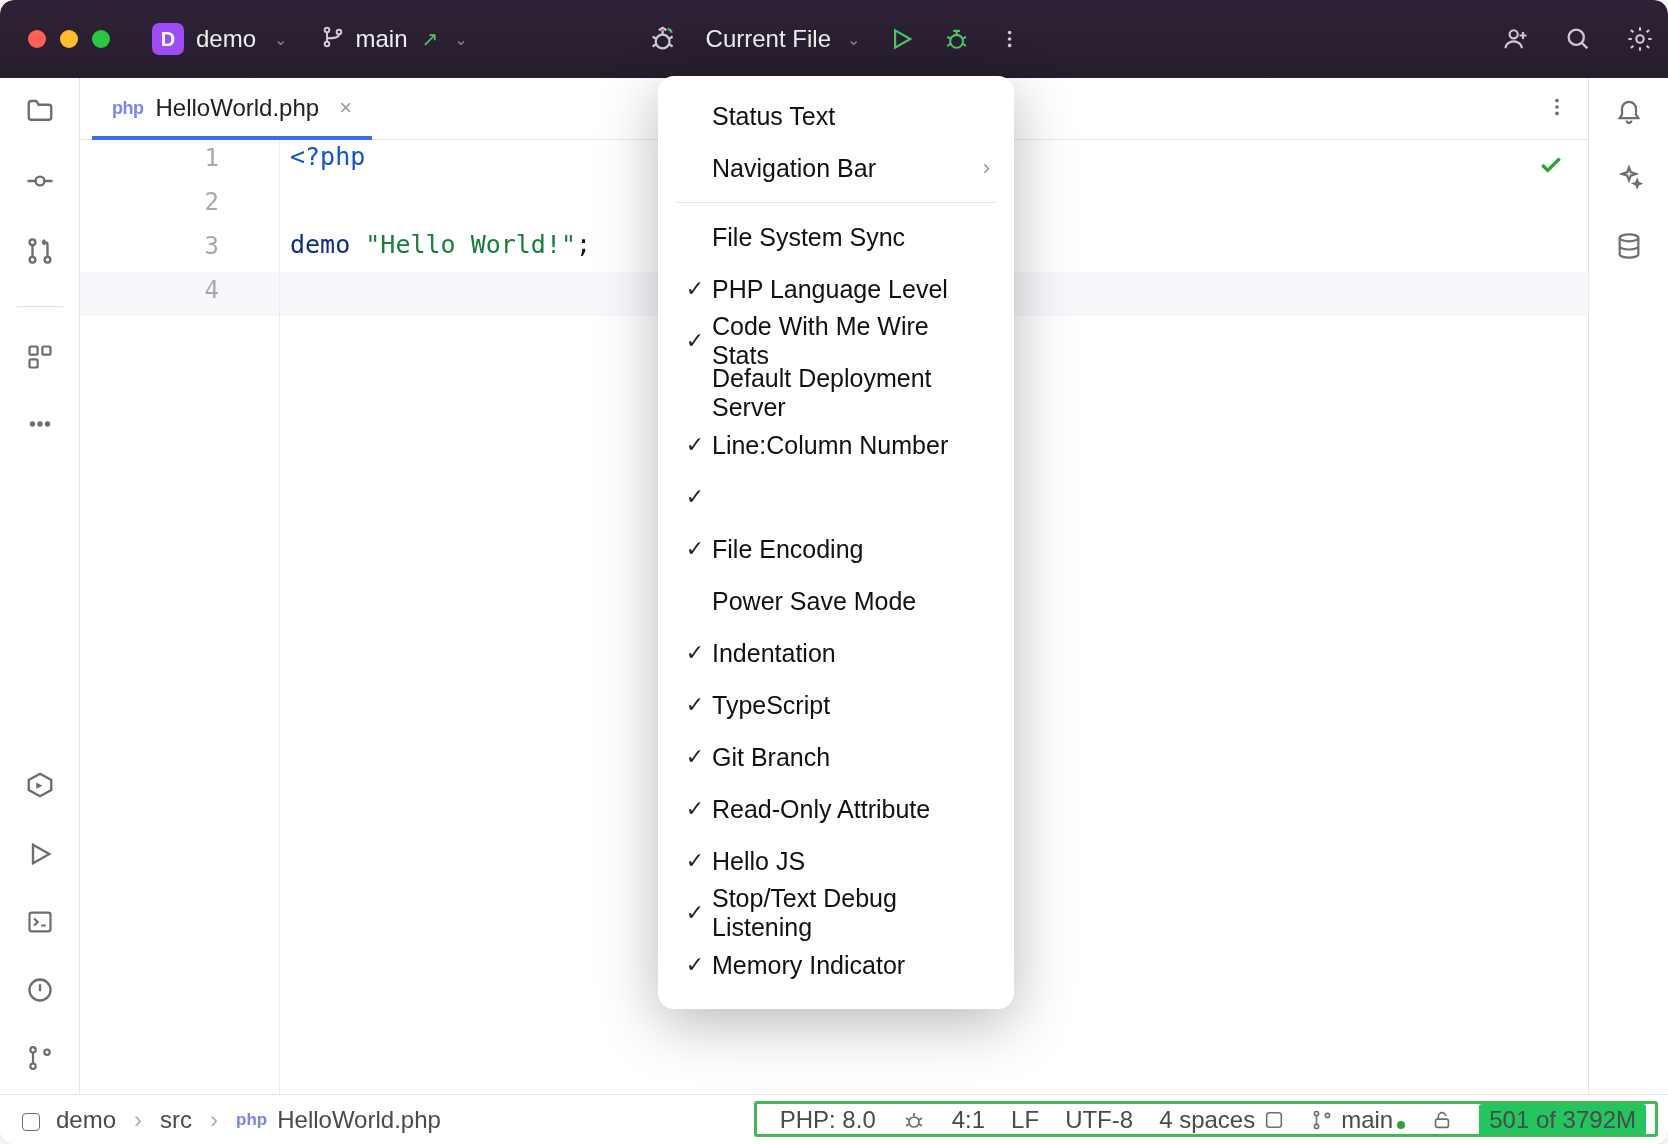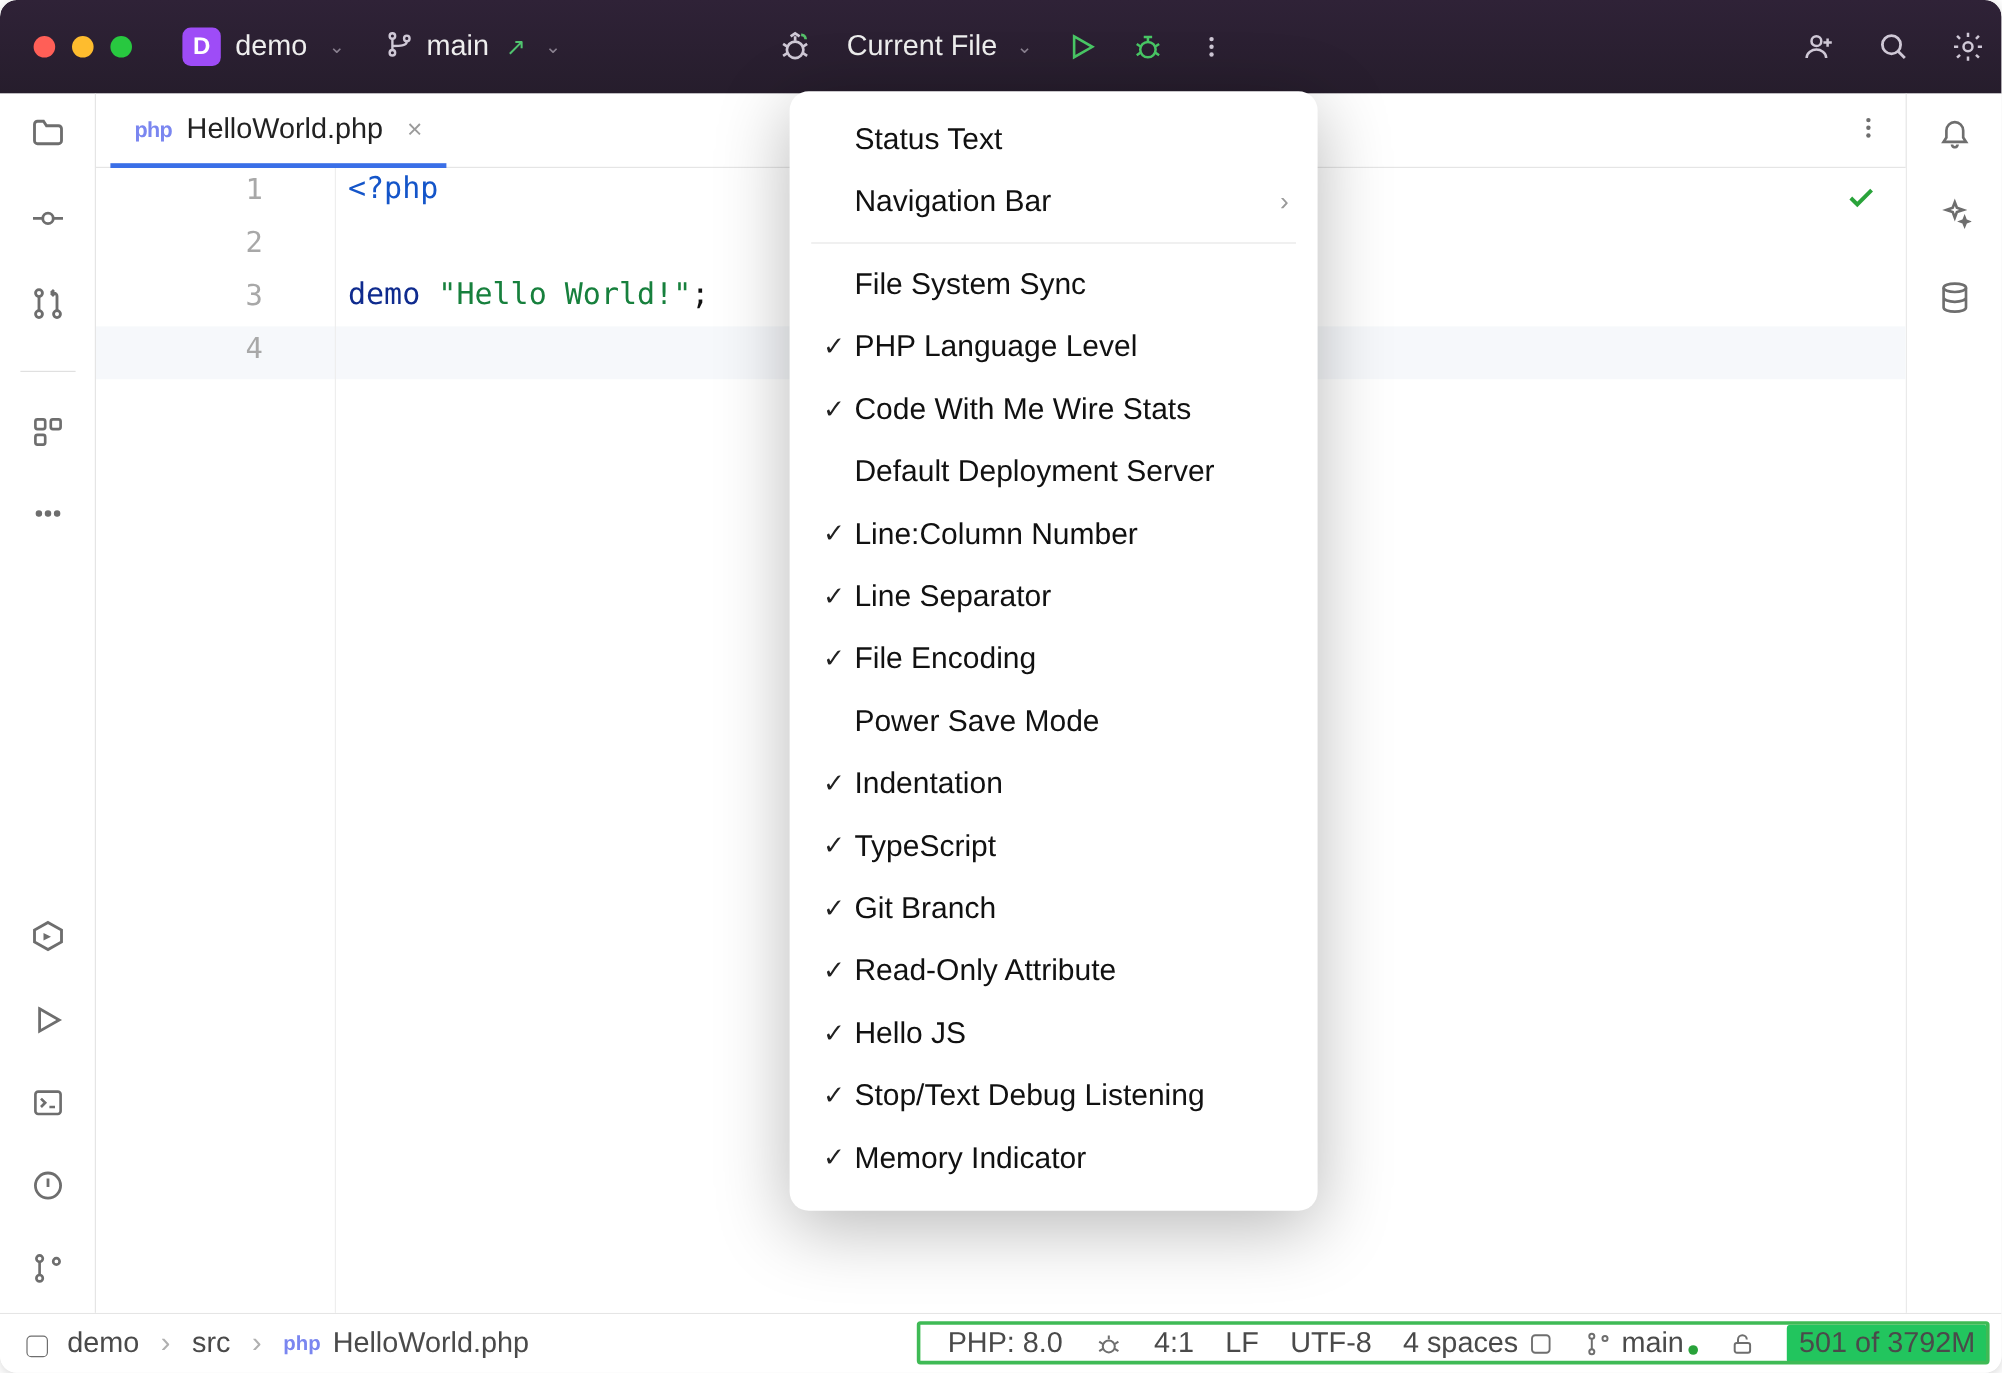--- a/index.html
+++ b/index.html
@@ -52,7 +52,7 @@
   .cur-line-hl{position:absolute;left:0;right:0;height:44px;background:#f6f8fb;}
 
   
-  .popup{position:absolute;left:658px;top:76px;width:440px;background:#fff;border-radius:16px;box-shadow:0 14px 60px rgba(0,0,0,0.28);padding:14px 0 18px;z-index:50;}
+  .popup{position:absolute;left:658px;top:76px;width:356px;background:#fff;border-radius:16px;box-shadow:0 14px 60px rgba(0,0,0,0.28);padding:14px 0 18px;z-index:50;}
   .popup .mi{display:flex;align-items:center;height:52px;padding:0 24px 0 20px;font-size:25px;color:#111;cursor:default;}
   .popup .mi .tick{width:34px;text-align:center;color:#222;font-size:22px;}
   .popup .mi .lbl{flex:1;}

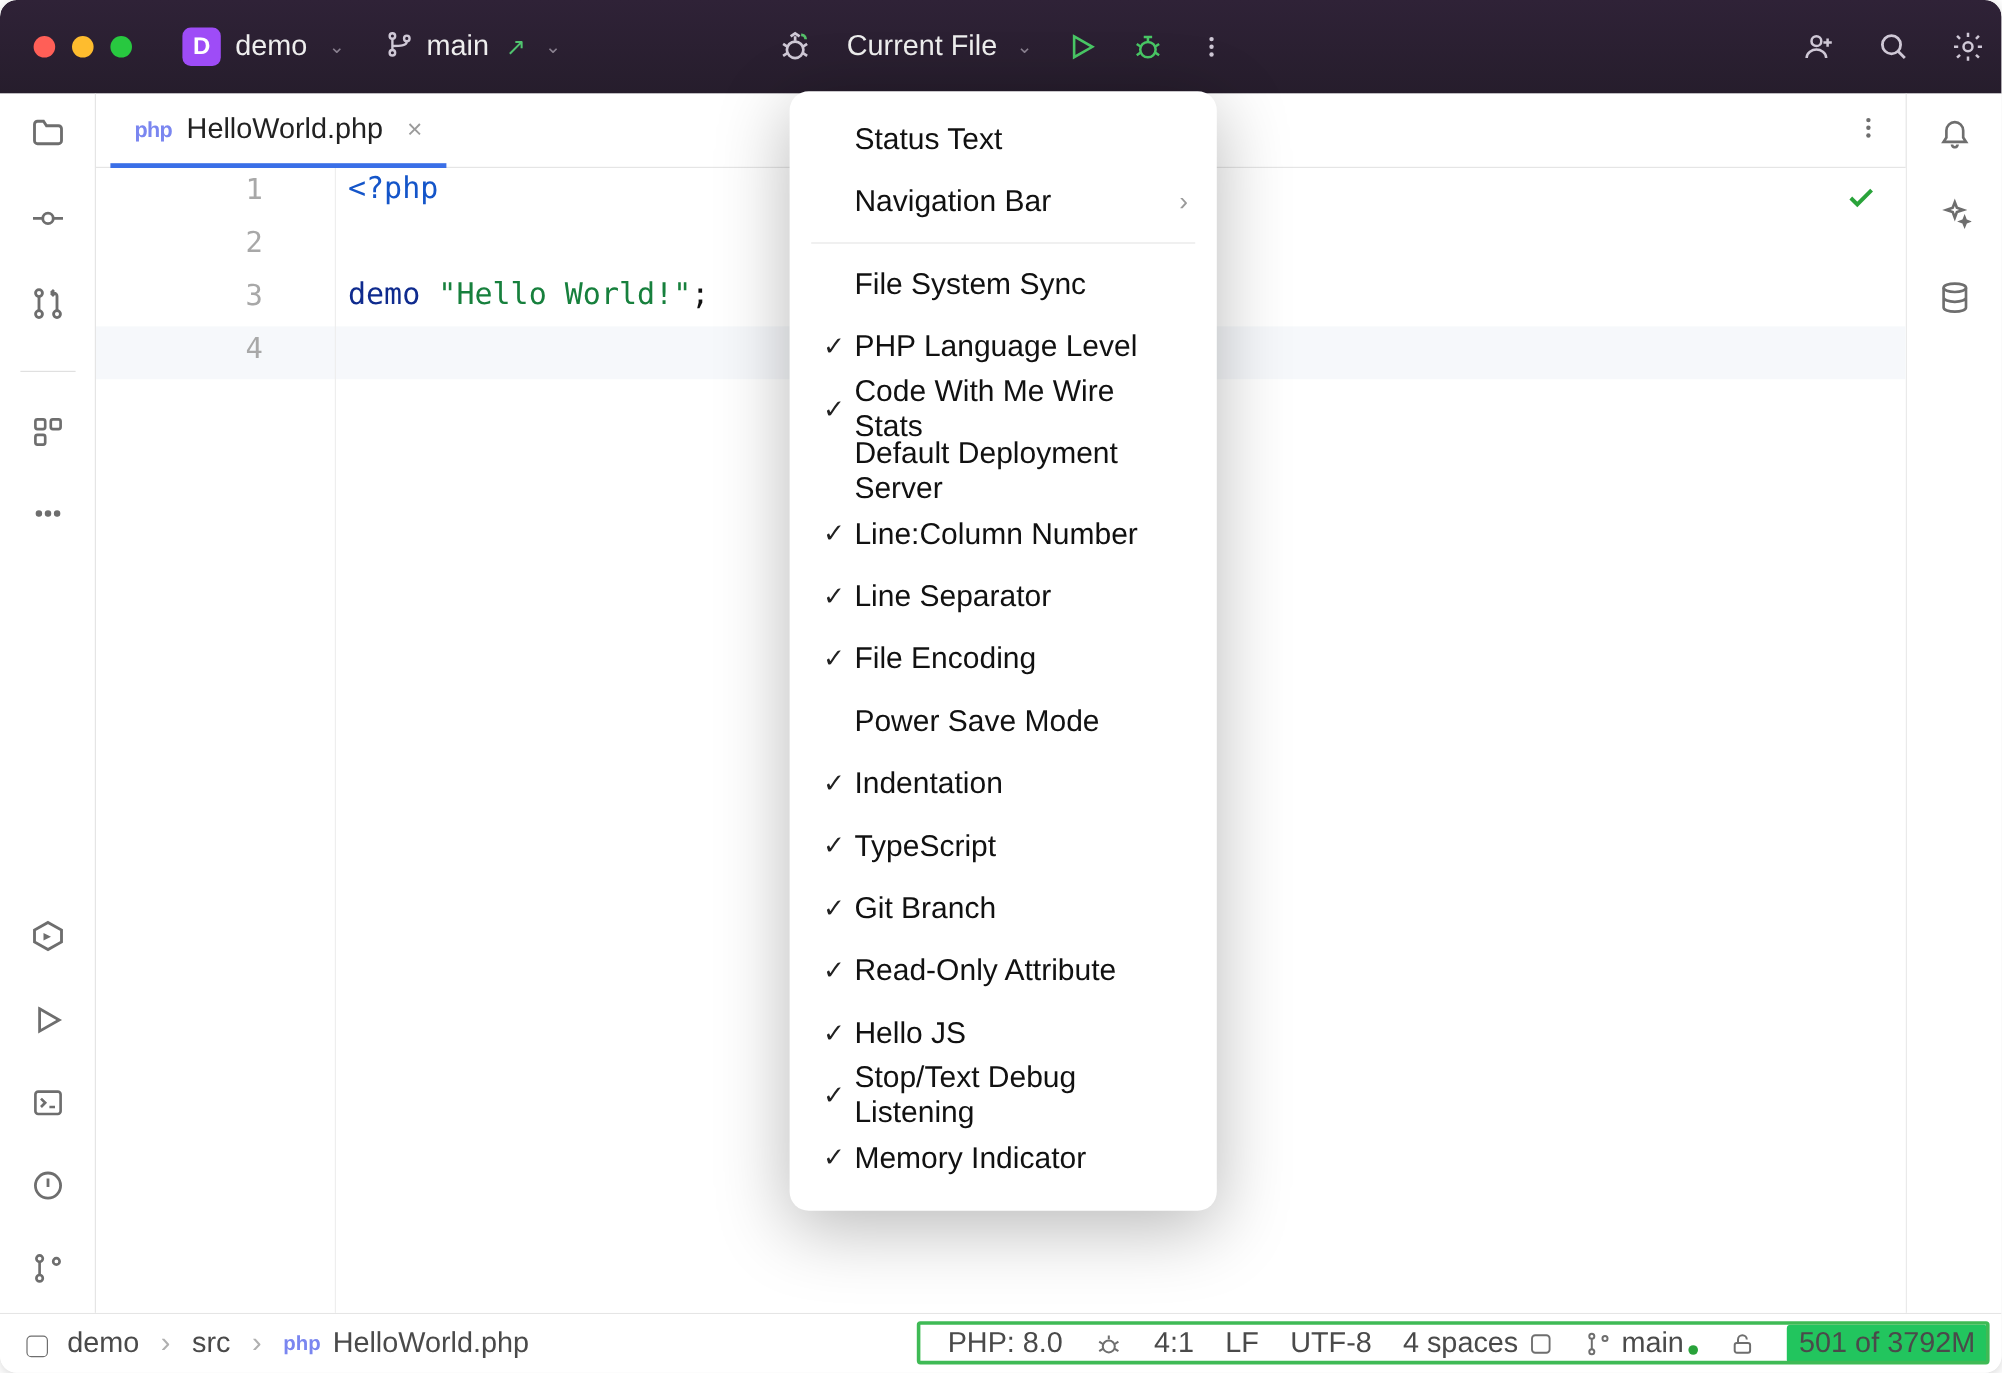--- a/index.html
+++ b/index.html
@@ -296,7 +296,6 @@
       </div>
       <div class="mi">
         <span class="tick">✓</span>
-        <span class="lbl">Line Separator</span>
       </div>
       <div class="mi">
         <span class="tick">✓</span>

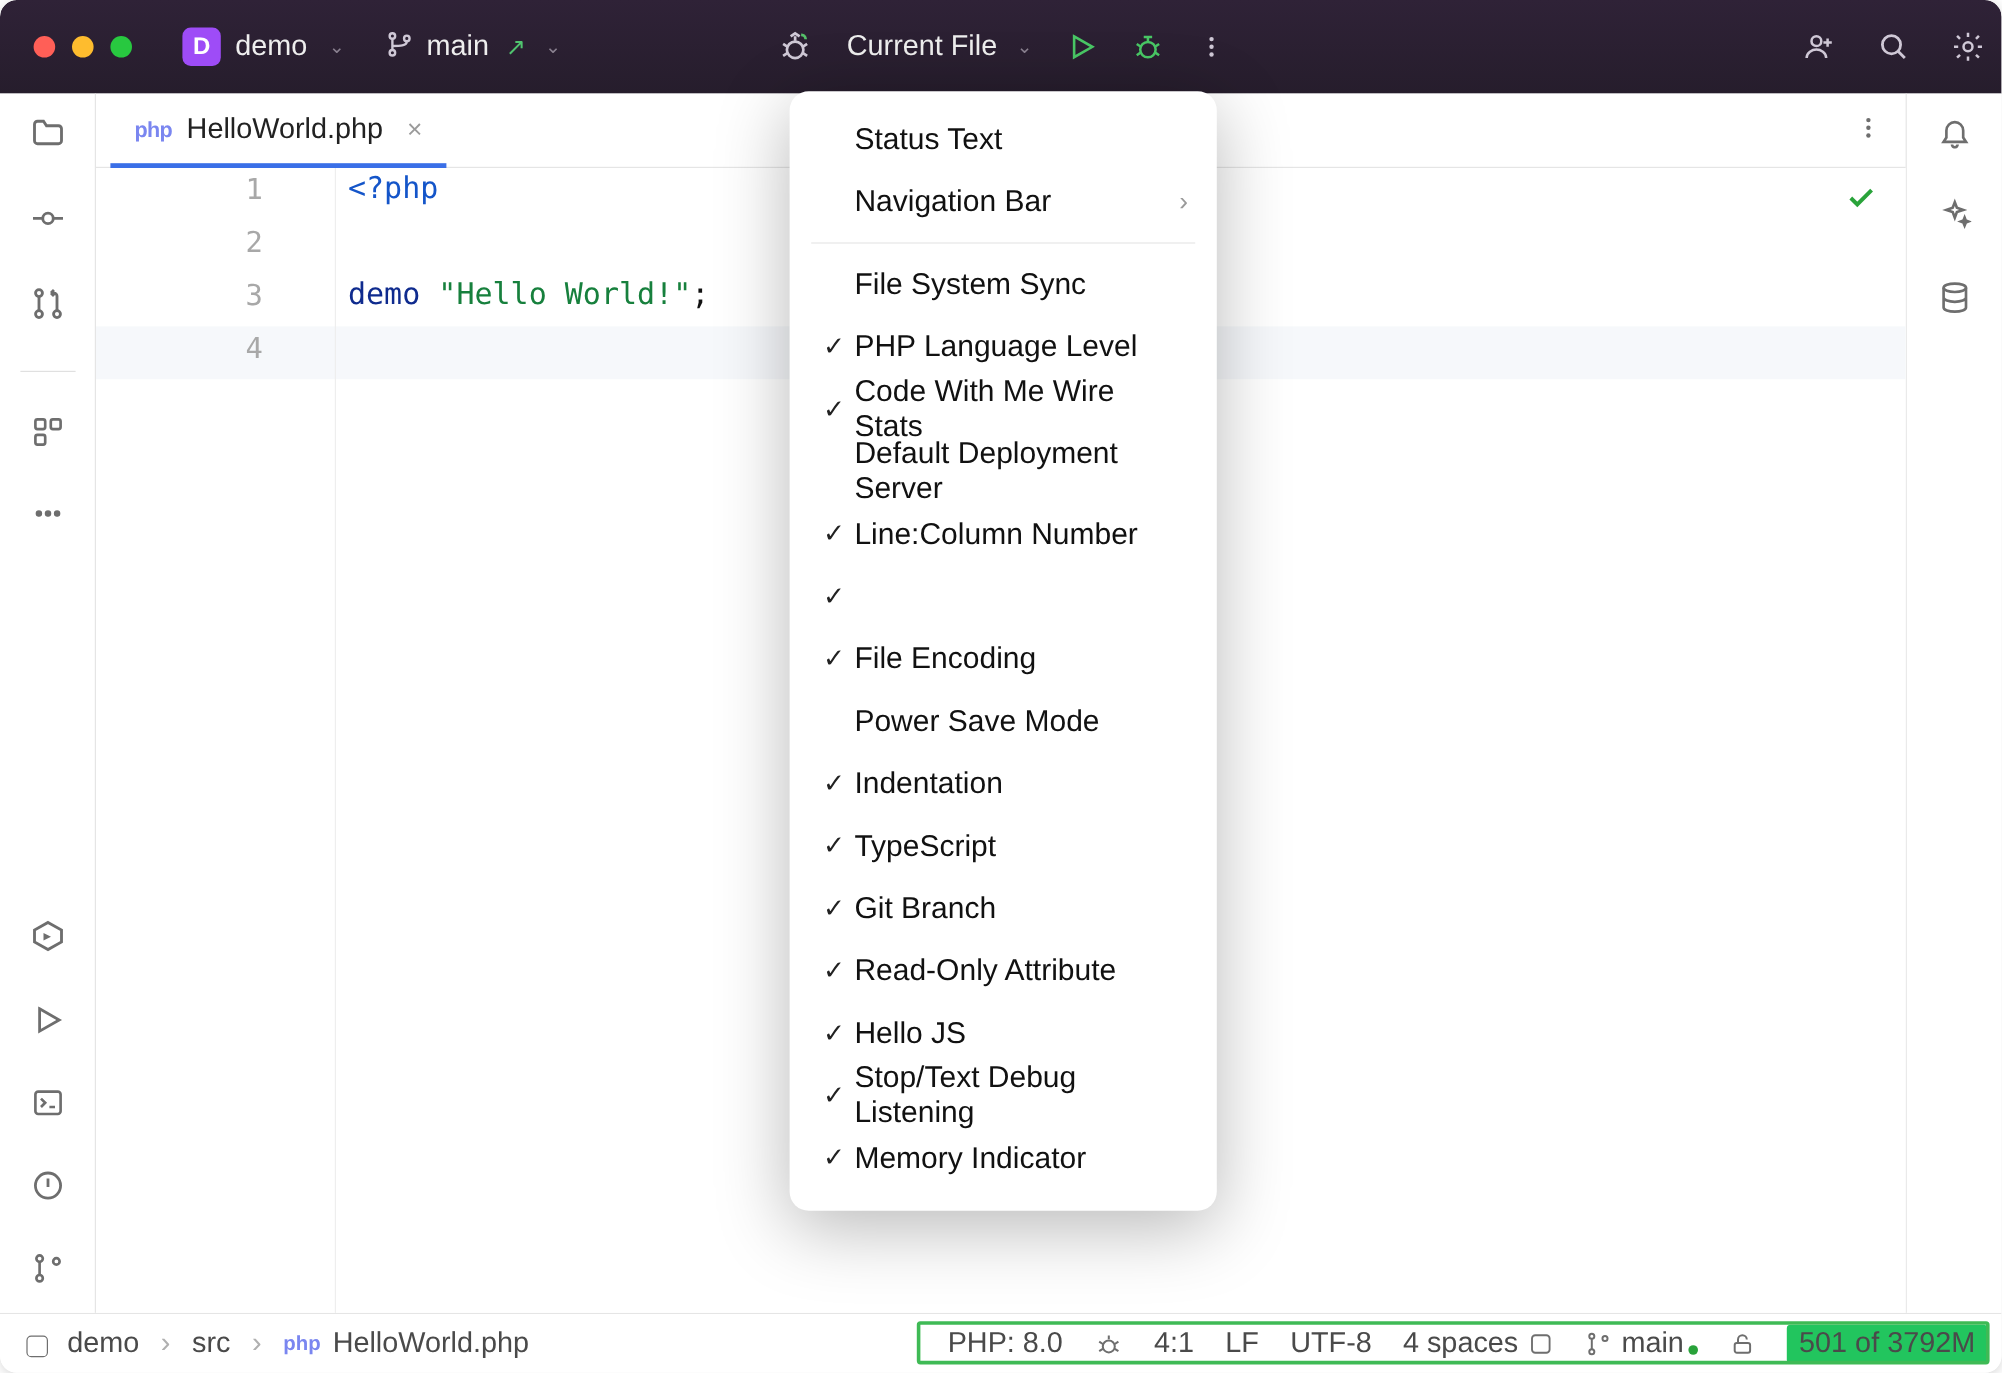--- a/index.html
+++ b/index.html
@@ -63,7 +63,7 @@
   .statusbar{position:absolute;left:0;right:0;bottom:0;height:50px;background:#fff;border-top:1px solid #e5e5e5;display:flex;align-items:center;font-size:24px;color:#4a4a4a;border-bottom-left-radius:14px;border-bottom-right-radius:14px;}
   .sb-left{display:flex;align-items:center;gap:10px;padding-left:22px;}
   .crumb-sep{color:#b0b0b0;margin:0 8px;}
-  .sb-right{margin-left:auto;display:flex;align-items:center;gap:26px;padding-right:12px;position:relative;}
+  .sb-right{margin-left:auto;display:flex;align-items:center;gap:26px;padding-right:22px;position:relative;}
   .sb-box{position:absolute;right:10px;top:-3px;bottom:-1px;left:-10px;border:3px solid #3fba55;border-radius:3px;pointer-events:none;}
   .sb-right .cell{display:flex;align-items:center;gap:8px;}
   .mem{background:#22c55e;padding:2px 10px;border-radius:3px;}

